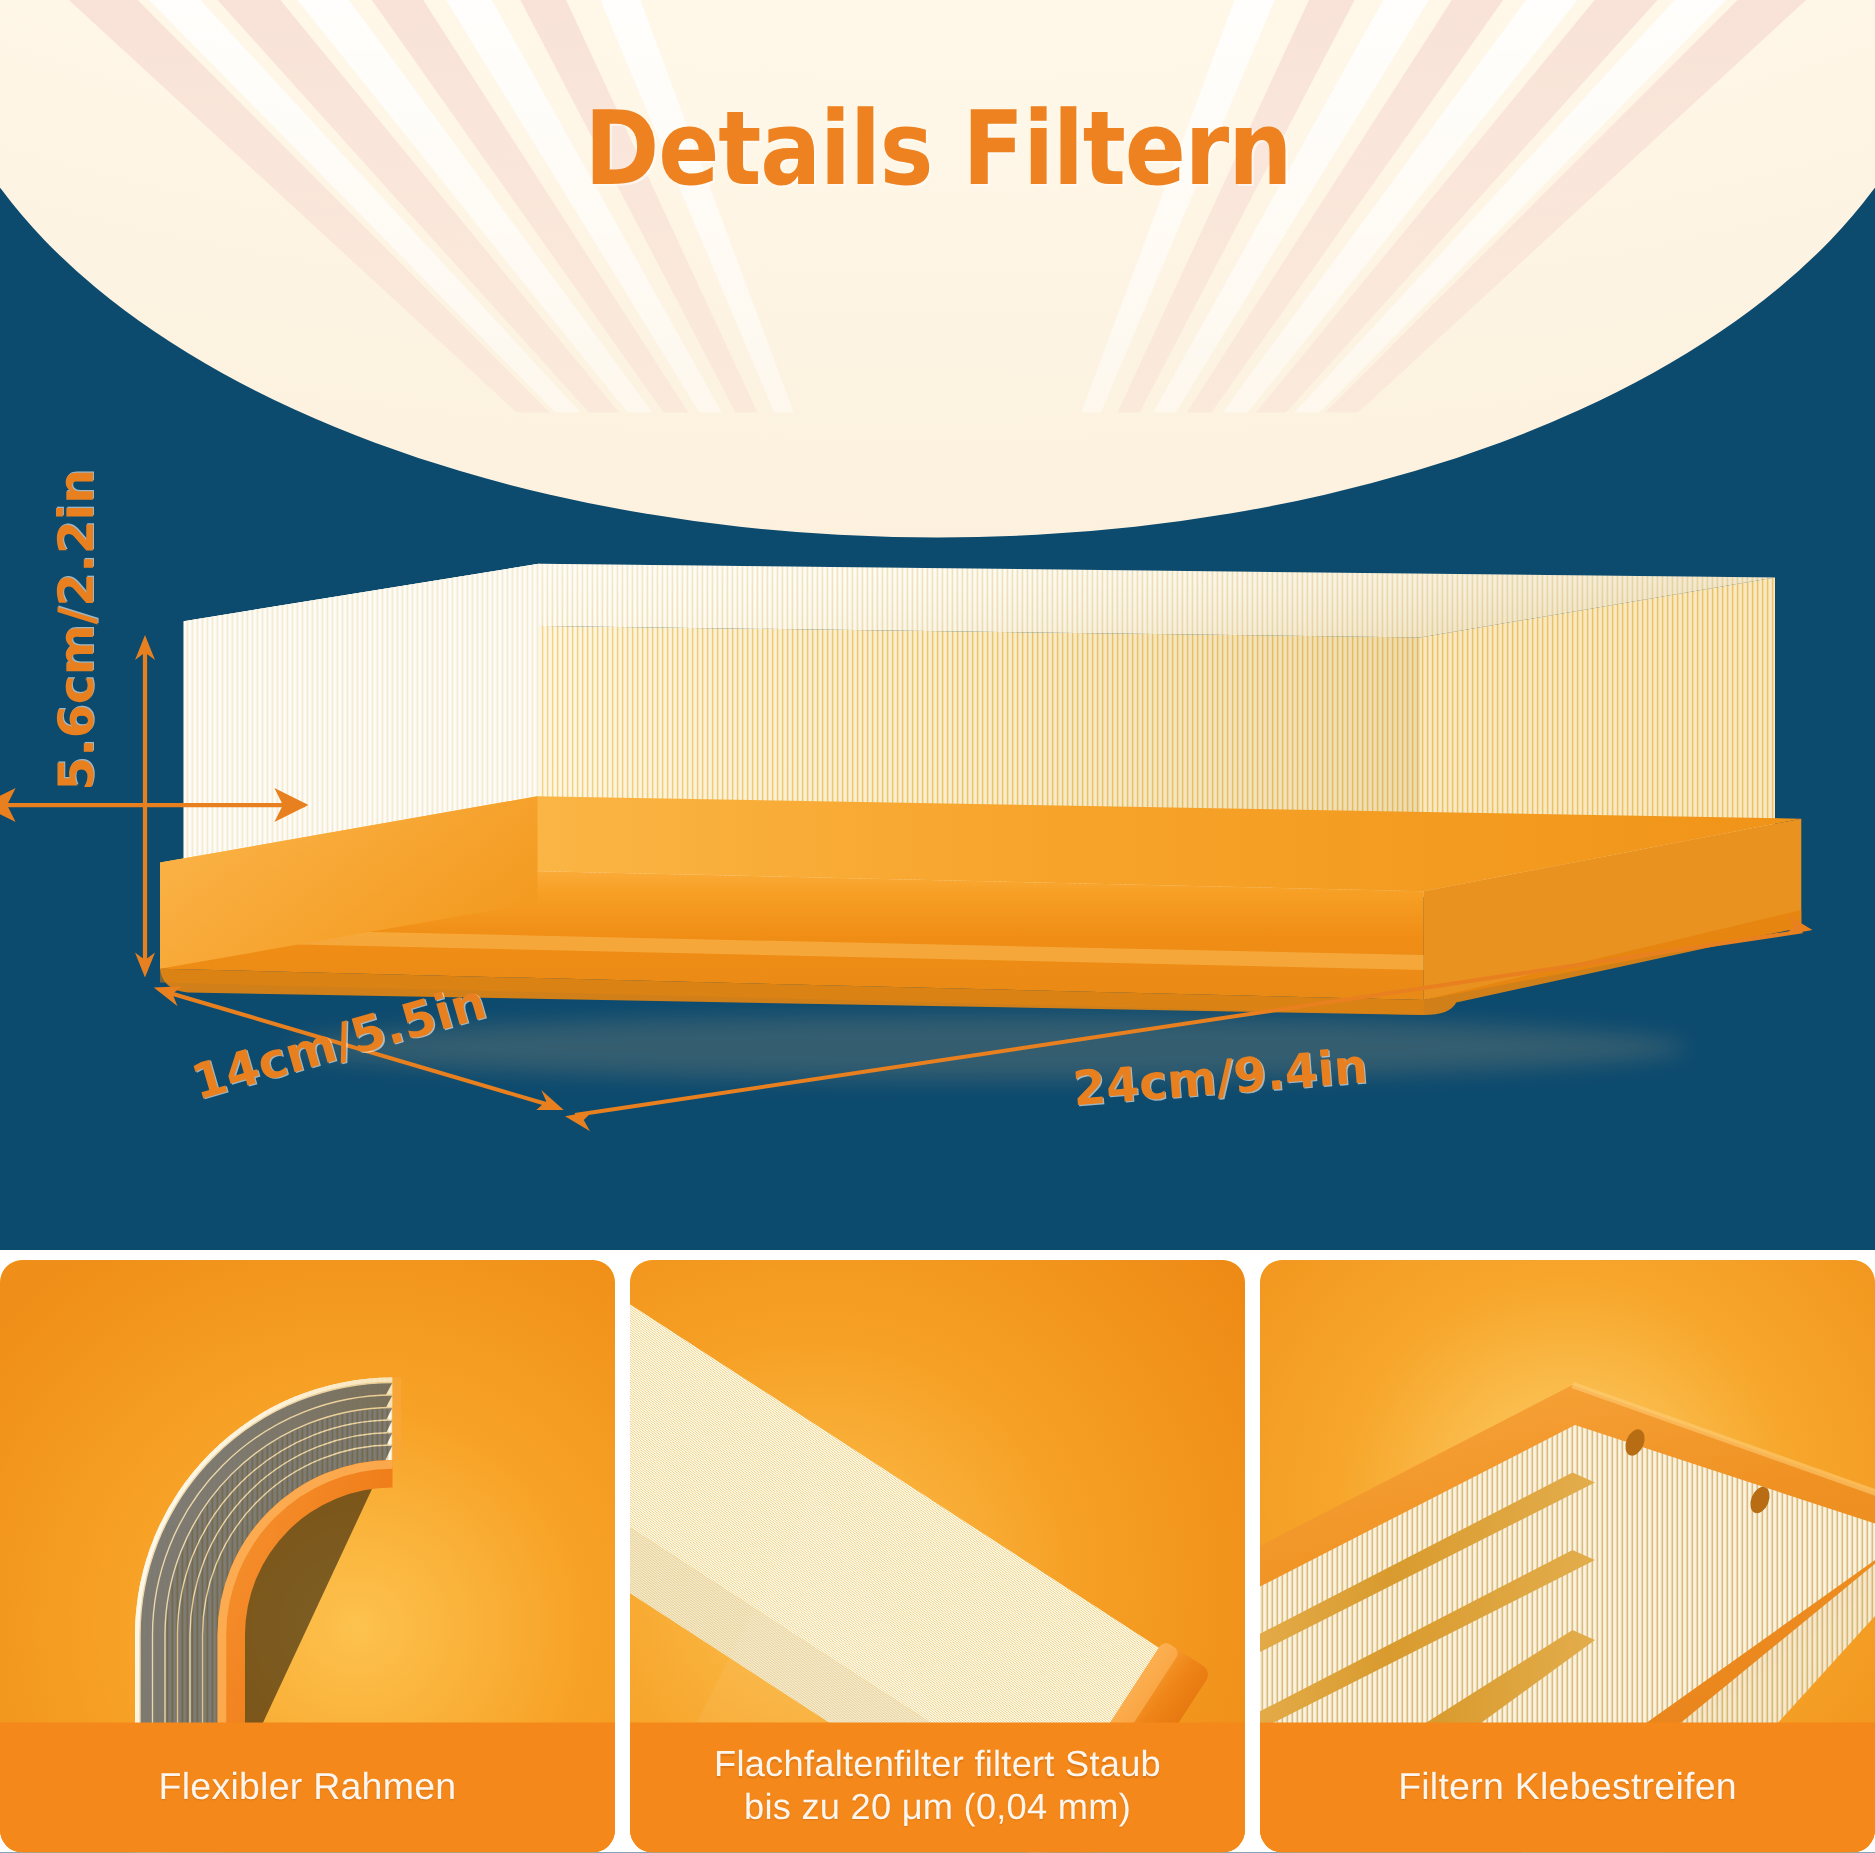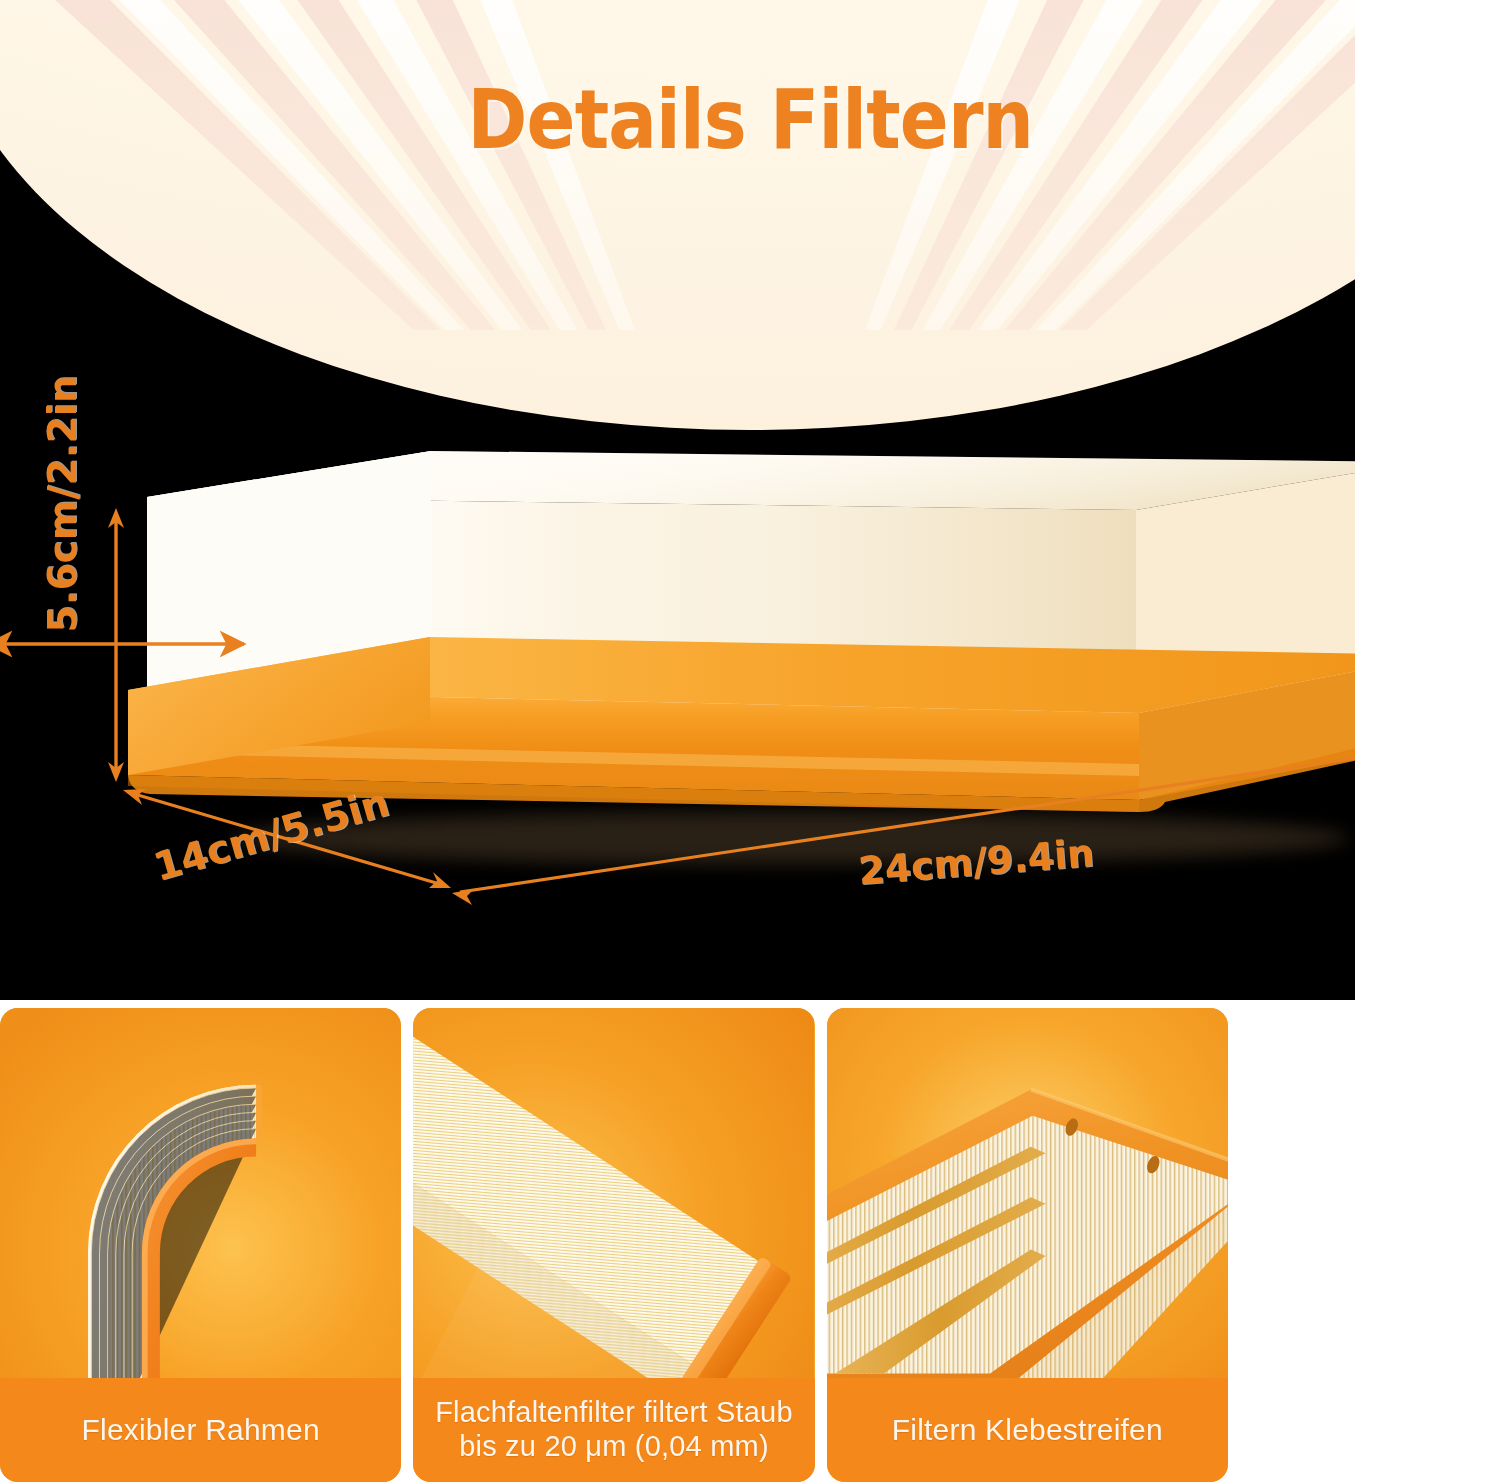--- a/index.html
+++ b/index.html
@@ -13,8 +13,8 @@
 
   
   #hero {
-    position:absolute; left:0; top:0; width:1355px; height:1000px;
-    background:#000000; overflow:hidden;padding-left:40px;
+    position:absolute; left:0; top:0; width:1500px; height:1000px;
+    background:#0c4a6e; overflow:hidden;padding-left:40px;
   }
   
   #hero-band {

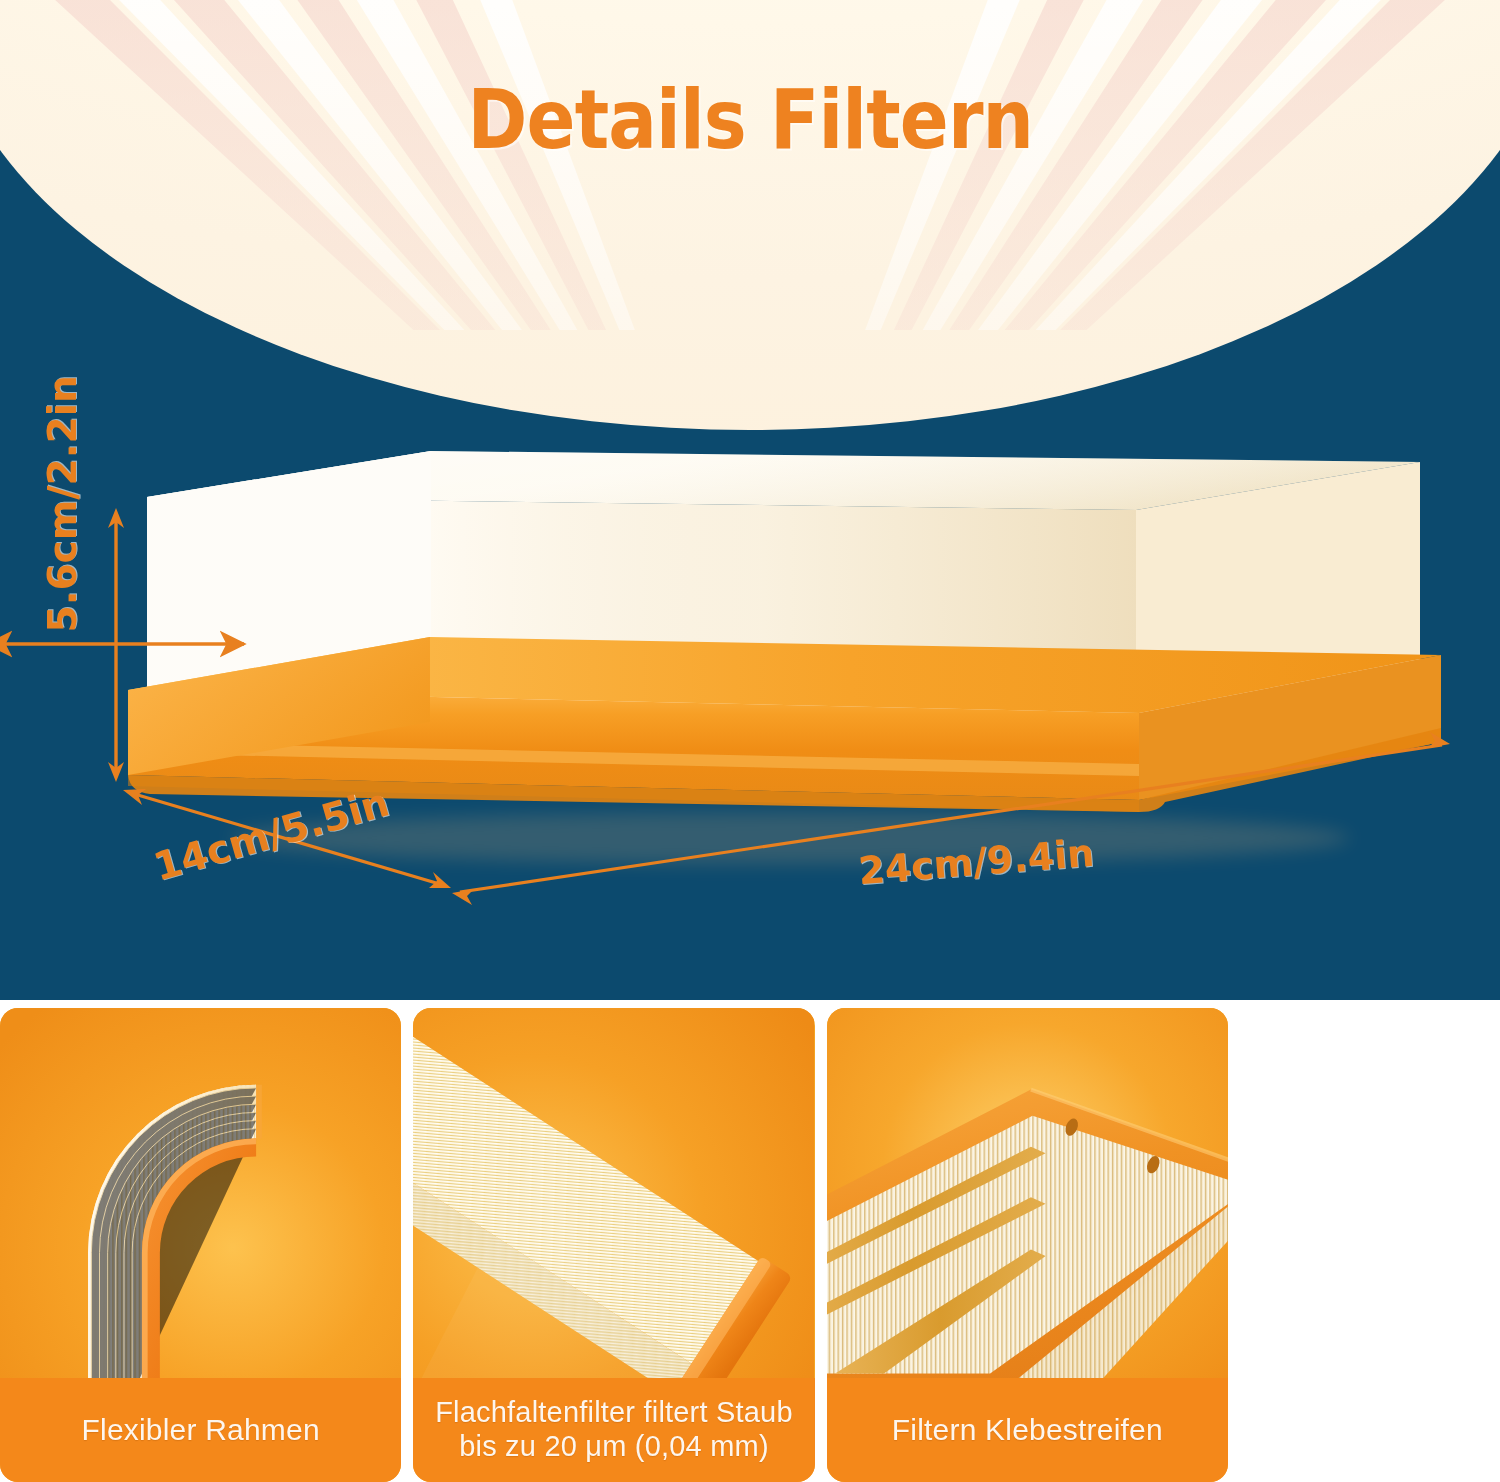--- a/index.html
+++ b/index.html
@@ -60,7 +60,7 @@
 
   
   #panels {
-    position:absolute; left:0; top:1008px; width:1228px; height:474px;
+    position:absolute; left:0; top:1008px; width:1500px; height:474px;
     display:flex; gap:12px;
   }
   .panel {

